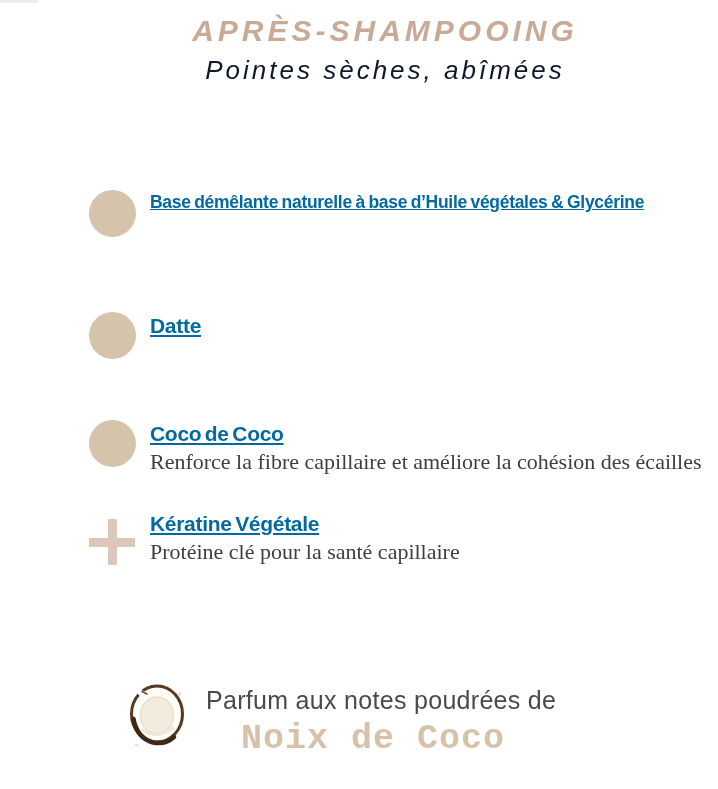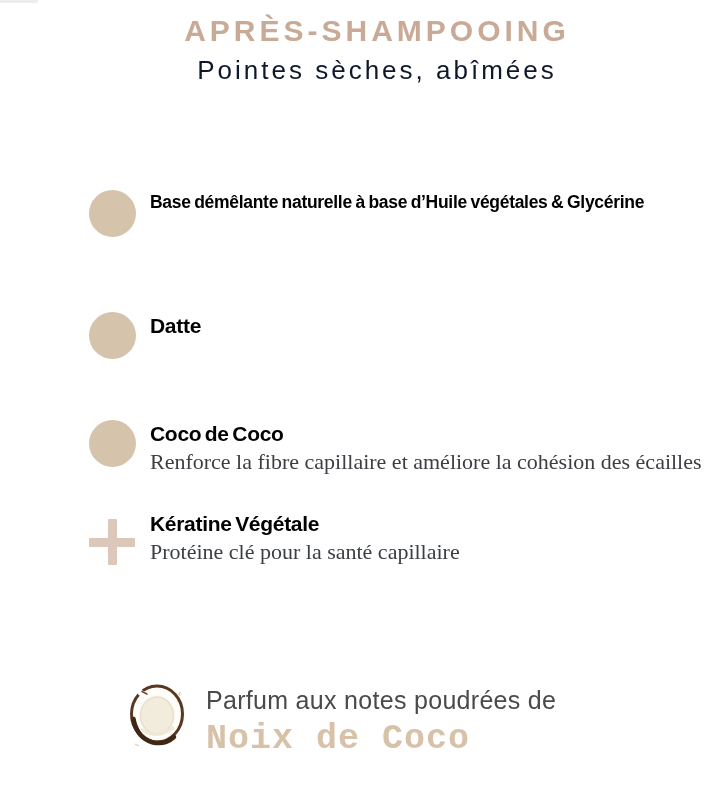--- a/index.html
+++ b/index.html
@@ -19,7 +19,7 @@
   }
 
   
-  .header { position:absolute; top:14px; left:44px; width:666px; text-align:center; }
+  .header { position:absolute; top:14px; left:52px; width:666px; text-align:center;font-style:italic; }
   .title {
     font-size:30px; font-weight:700; letter-spacing:4px;
     color:#c9aa96; white-space:nowrap;

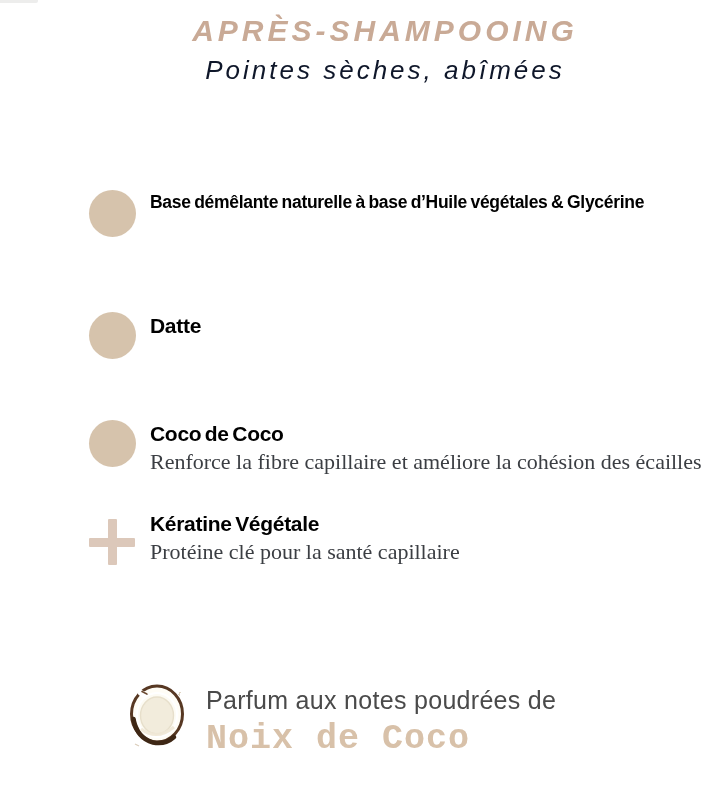--- a/index.html
+++ b/index.html
@@ -51,9 +51,10 @@
 
   .text-col { margin-left:14px; }
   .ing-name {
-    font-size:21px; font-weight:700; color:#000000;
+    font-size:21px; font-weight:700; color:#0369a1;
     letter-spacing:-0.3px; line-height:27px; white-space:nowrap;
     word-spacing:-2px;
+    text-decoration:underline;
   }
   .ing-name.long { font-size:17.5px; line-height:25px; word-spacing:-1px; }
   .ing-desc {

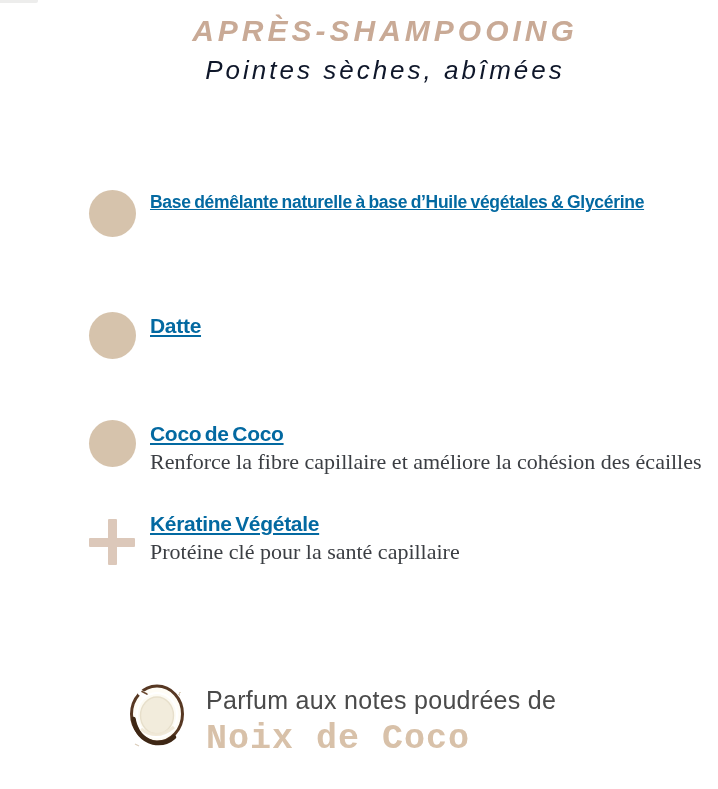--- a/index.html
+++ b/index.html
@@ -66,7 +66,7 @@
   
   .fragrance { position:absolute; top:683px; left:129px; display:flex; align-items:flex-start; }
   .coconut-wrap { width:57px; height:66px; flex:0 0 57px; }
-  .frag-text { margin-left:20px; width:334px; text-align:left; }
+  .frag-text { margin-left:20px; width:334px; text-align:center; }
   .frag-intro {
     font-size:25px; font-weight:400; color:#4a4a4a;
     letter-spacing:0.3px; white-space:nowrap; margin-top:3px;

